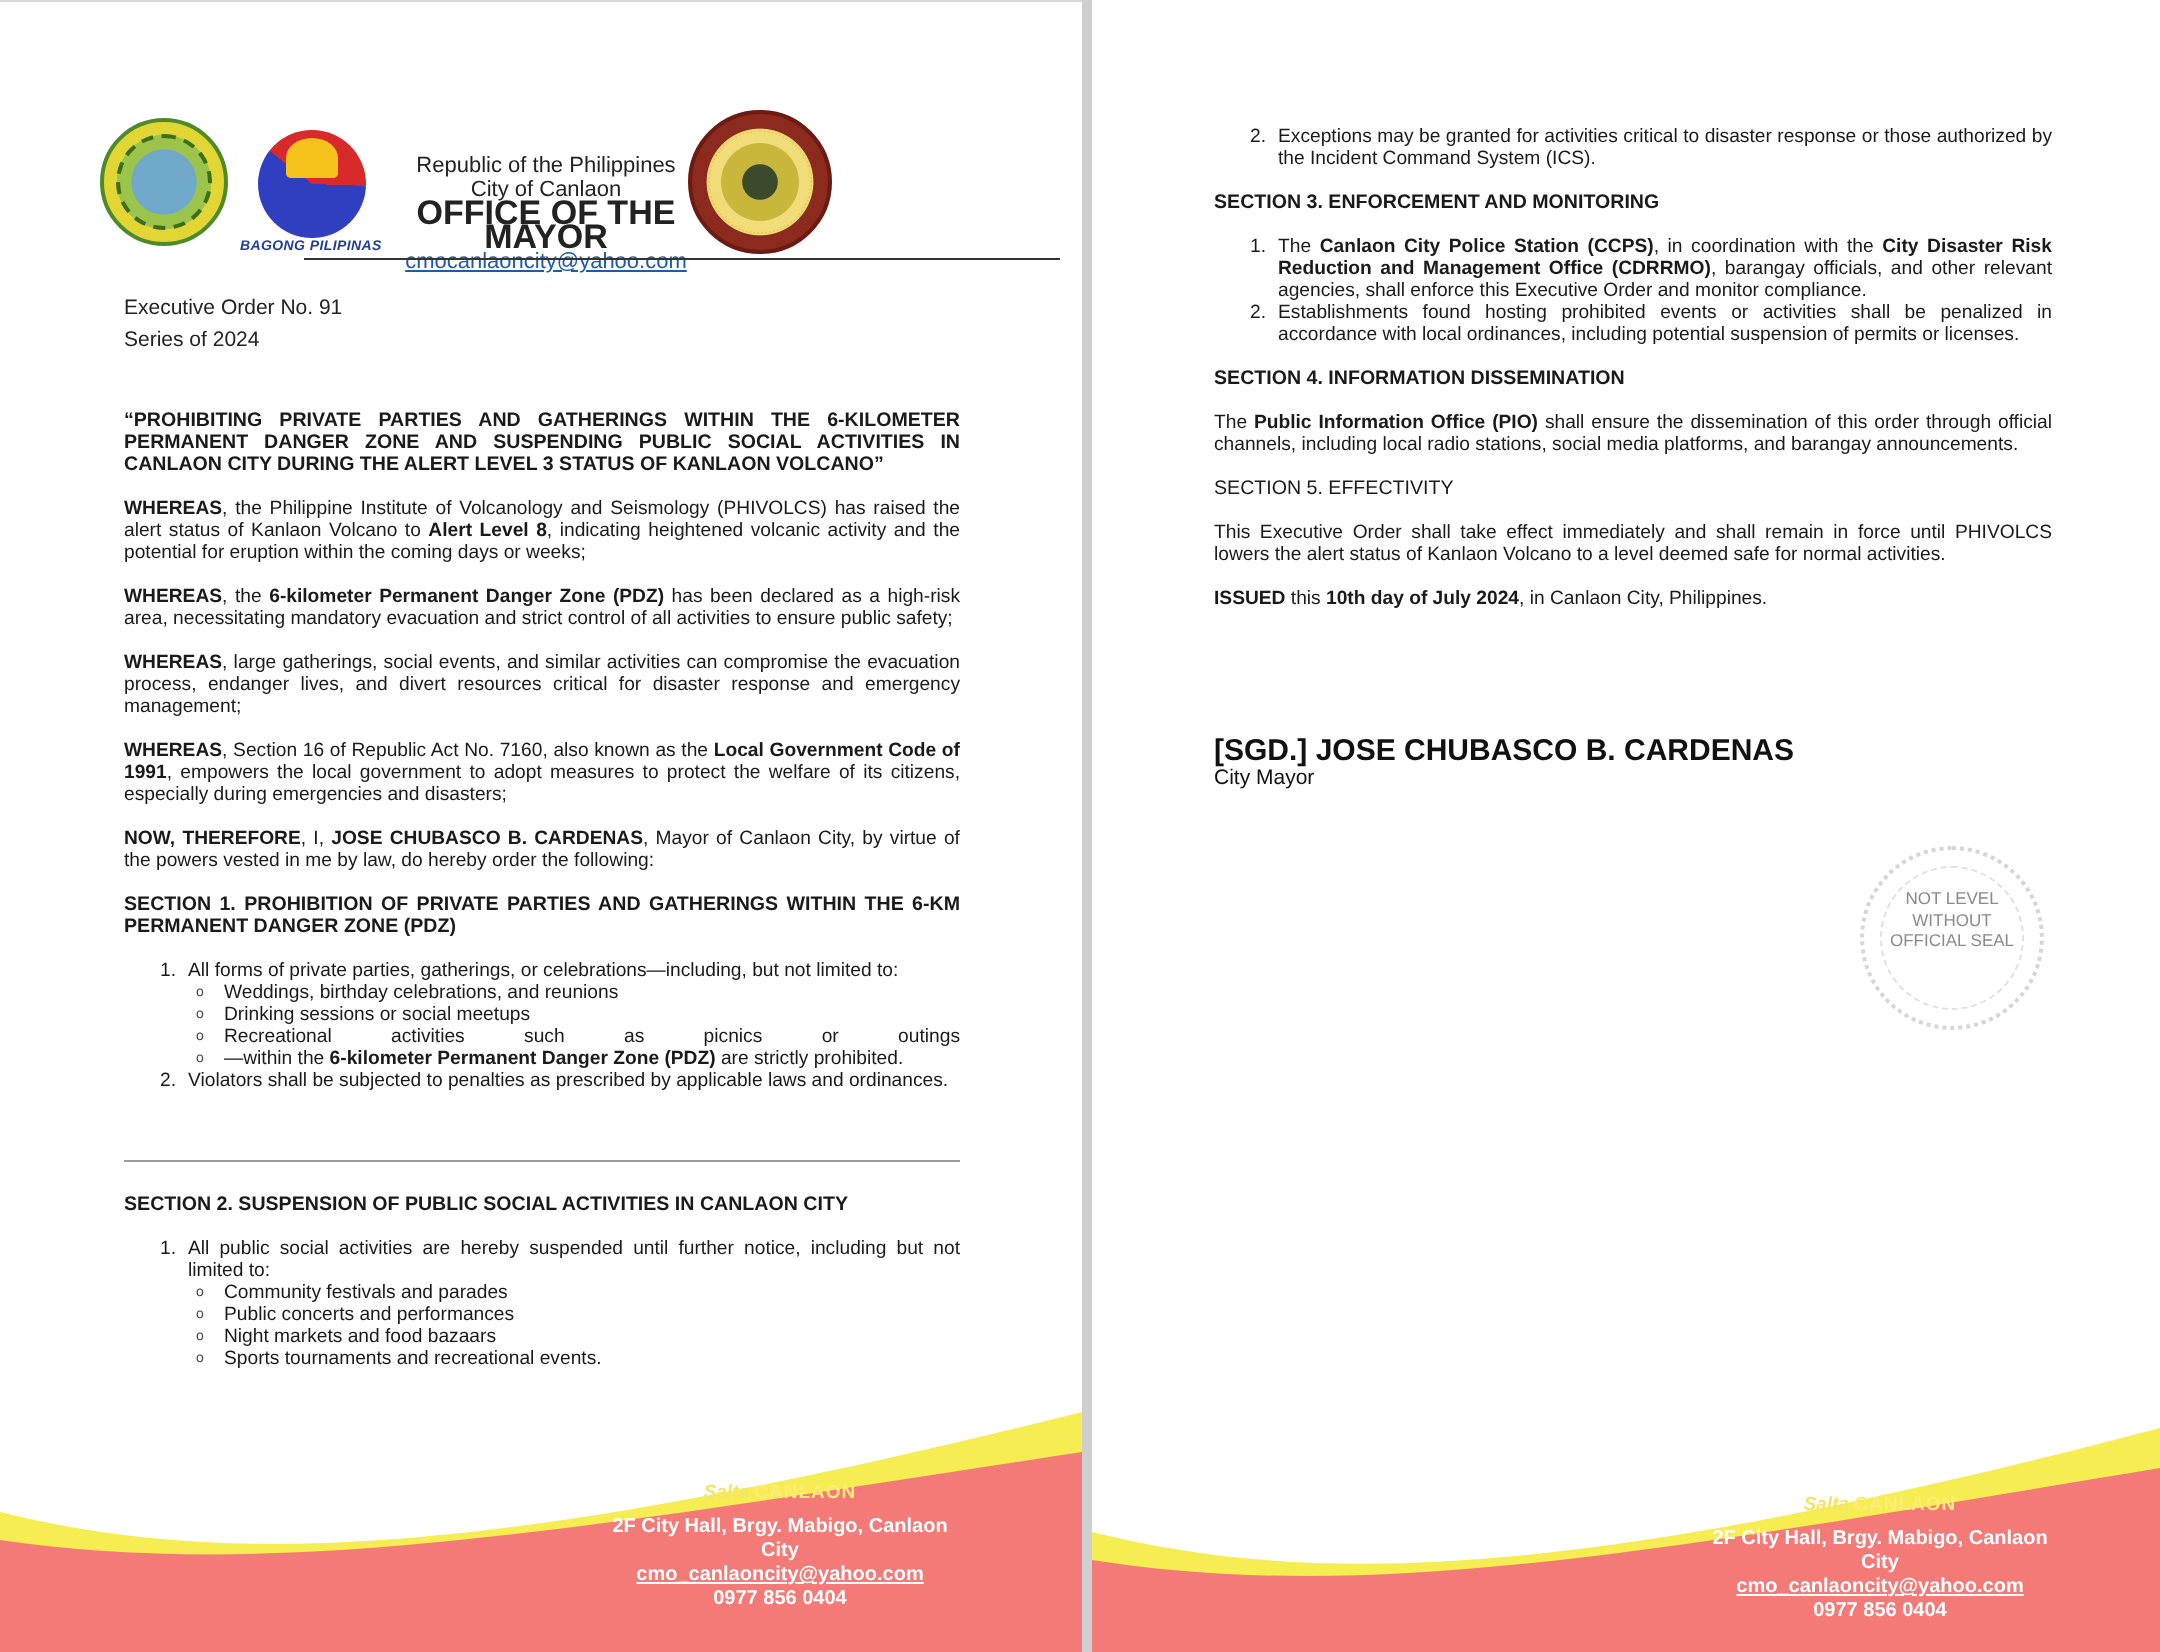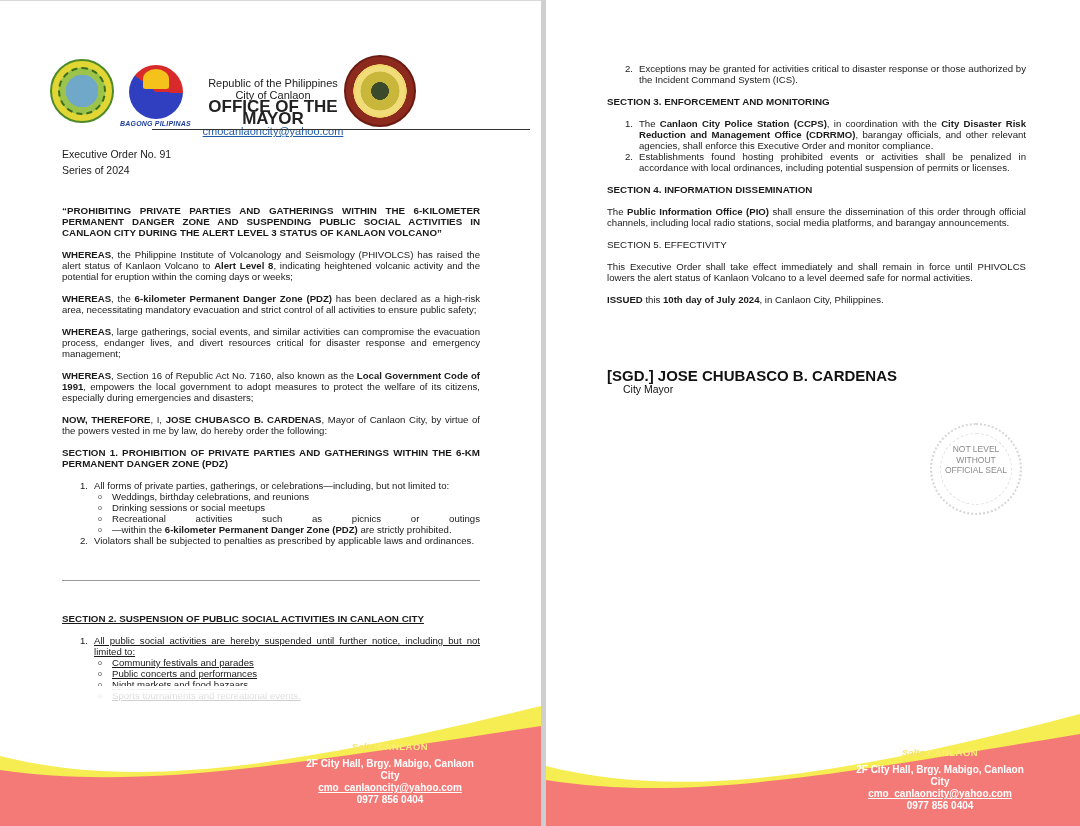--- a/index.html
+++ b/index.html
@@ -44,7 +44,7 @@
   .rule-mid { position: absolute; left: 62px; top: 579px; width: 418px; height: 1px; background: #9a9a9a; }
 
   .sig-name { position: absolute; left: 607px; top: 370px; font-weight: bold; font-size: 15px; line-height: 12px; }
-  .sig-title { position: absolute; left: 607px; top: 383px; font-size: 10.5px; line-height: 12px; margin-left: 16px; }
+  .sig-title { position: absolute; left: 607px; top: 383px; font-size: 10.5px; line-height: 12px; }
 
   .stamp { position: absolute; left: 930px; top: 423px; width: 92px; height: 92px; border-radius: 50%; border: 2px dotted #d6d6d6; }
   .stamp::before { content: ""; position: absolute; inset: 8px; border-radius: 50%; border: 1px dashed #e0e0e0; }

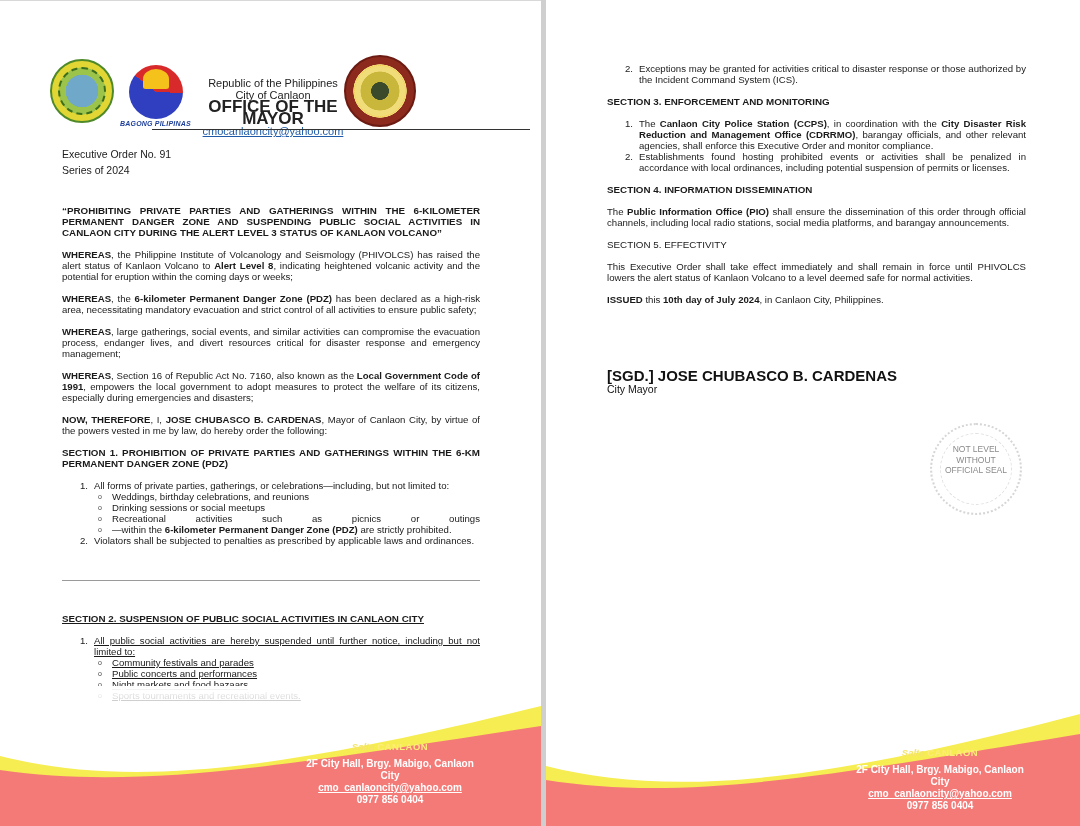--- a/index.html
+++ b/index.html
@@ -119,7 +119,7 @@
 
   <div class="rule-mid"></div>
 
-  <div class="doc" style="left:62px; top:612px; width:418px;text-decoration:underline;">
+  <div class="doc" style="left:62px; top:596px; width:418px;">
     <div class="sec-head">SECTION 2. SUSPENSION OF PUBLIC SOCIAL ACTIVITIES IN CANLAON CITY</div>
     <ol class="items">
       <li>

